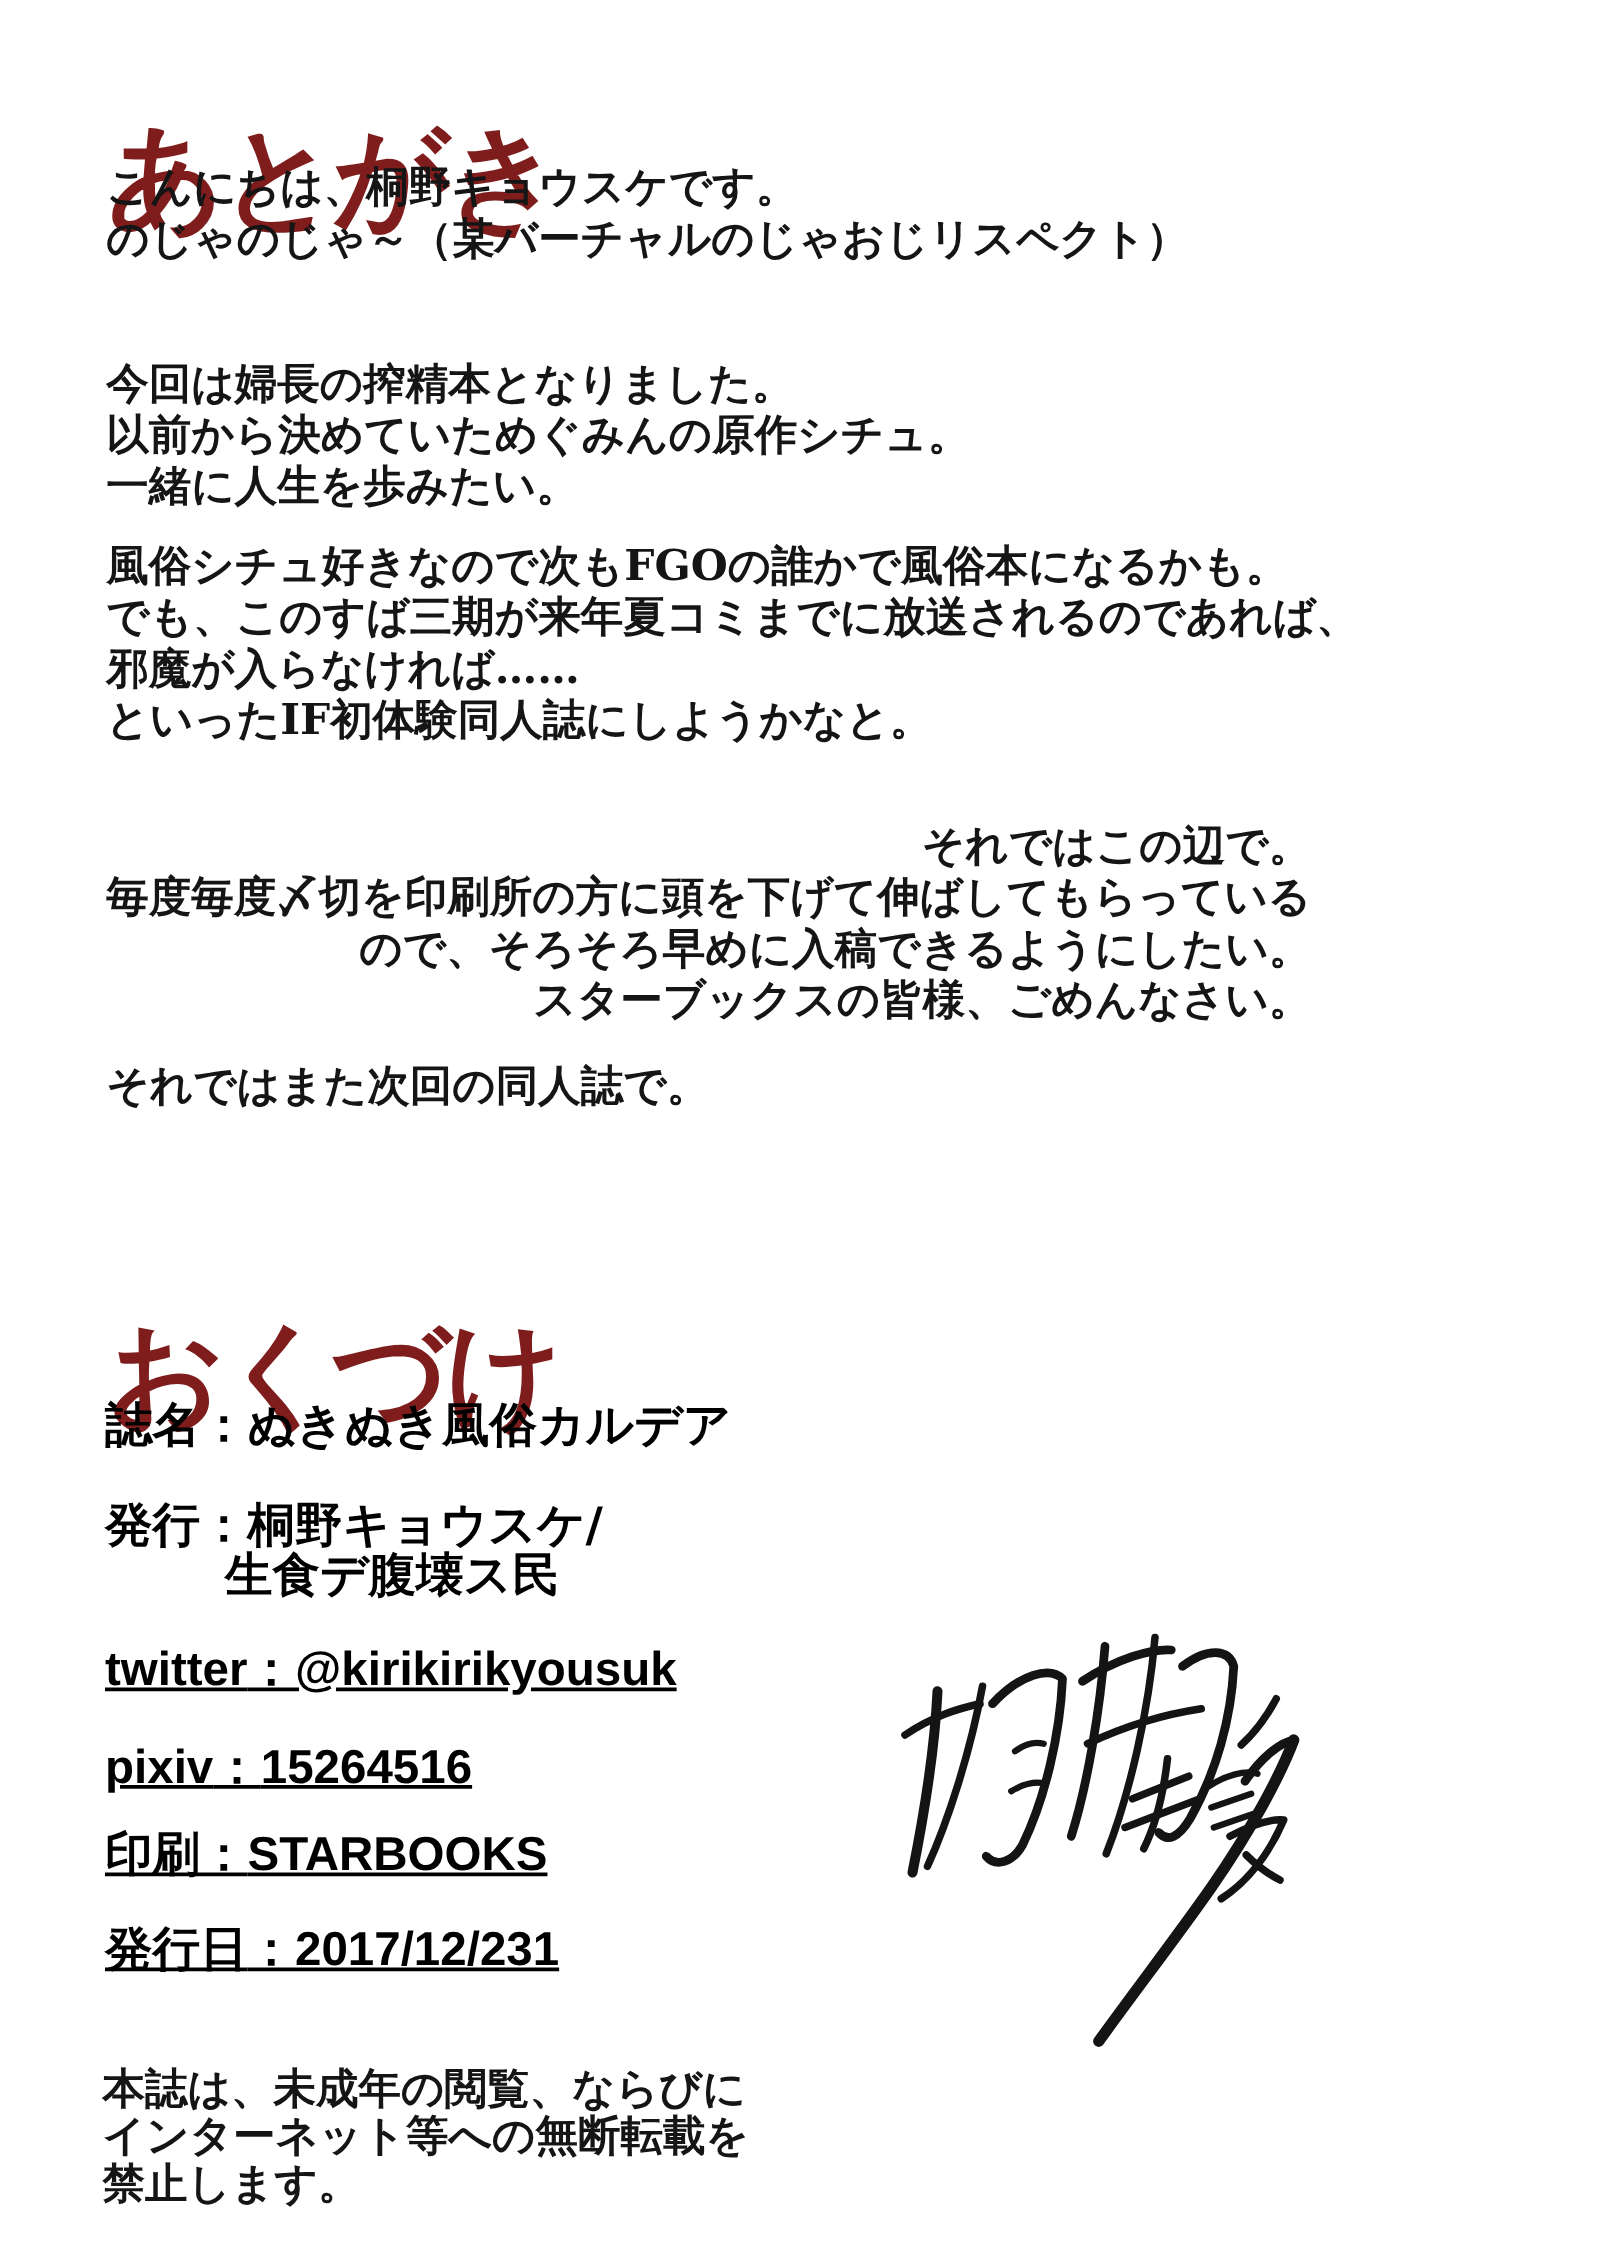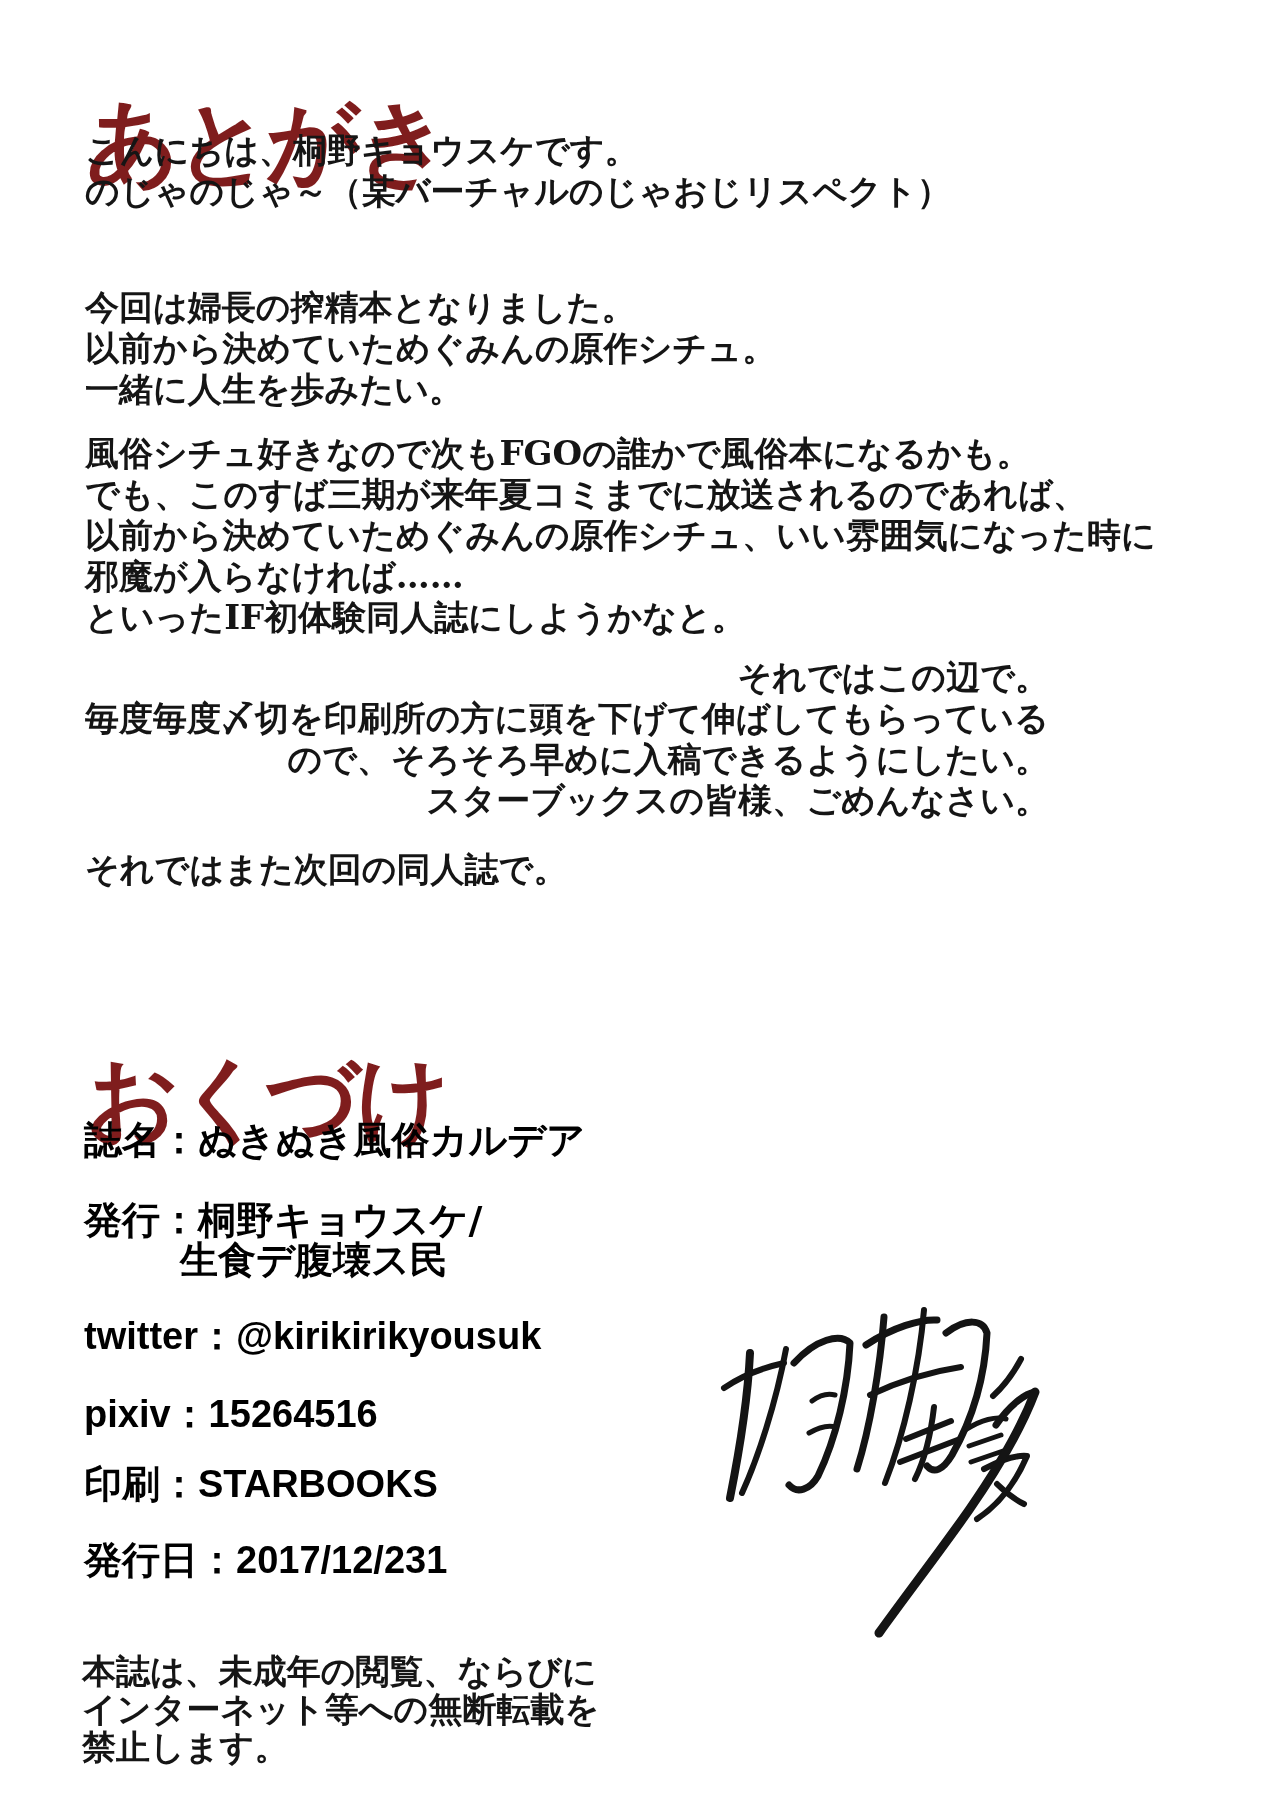--- a/index.html
+++ b/index.html
@@ -72,7 +72,6 @@
   <div class="para serif" style="top:433px;">
     <span class="line">風俗シチュ好きなので次もFGOの誰かで風俗本になるかも。</span>
     <span class="line">でも、このすば三期が来年夏コミまでに放送されるのであれば、</span>
-    <span class="line">以前から決めていためぐみんの原作シチュ、いい雰囲気になった時に</span>
     <span class="line">邪魔が入らなければ……</span>
     <span class="line">といったIF初体験同人誌にしようかなと。</span>
   </div>

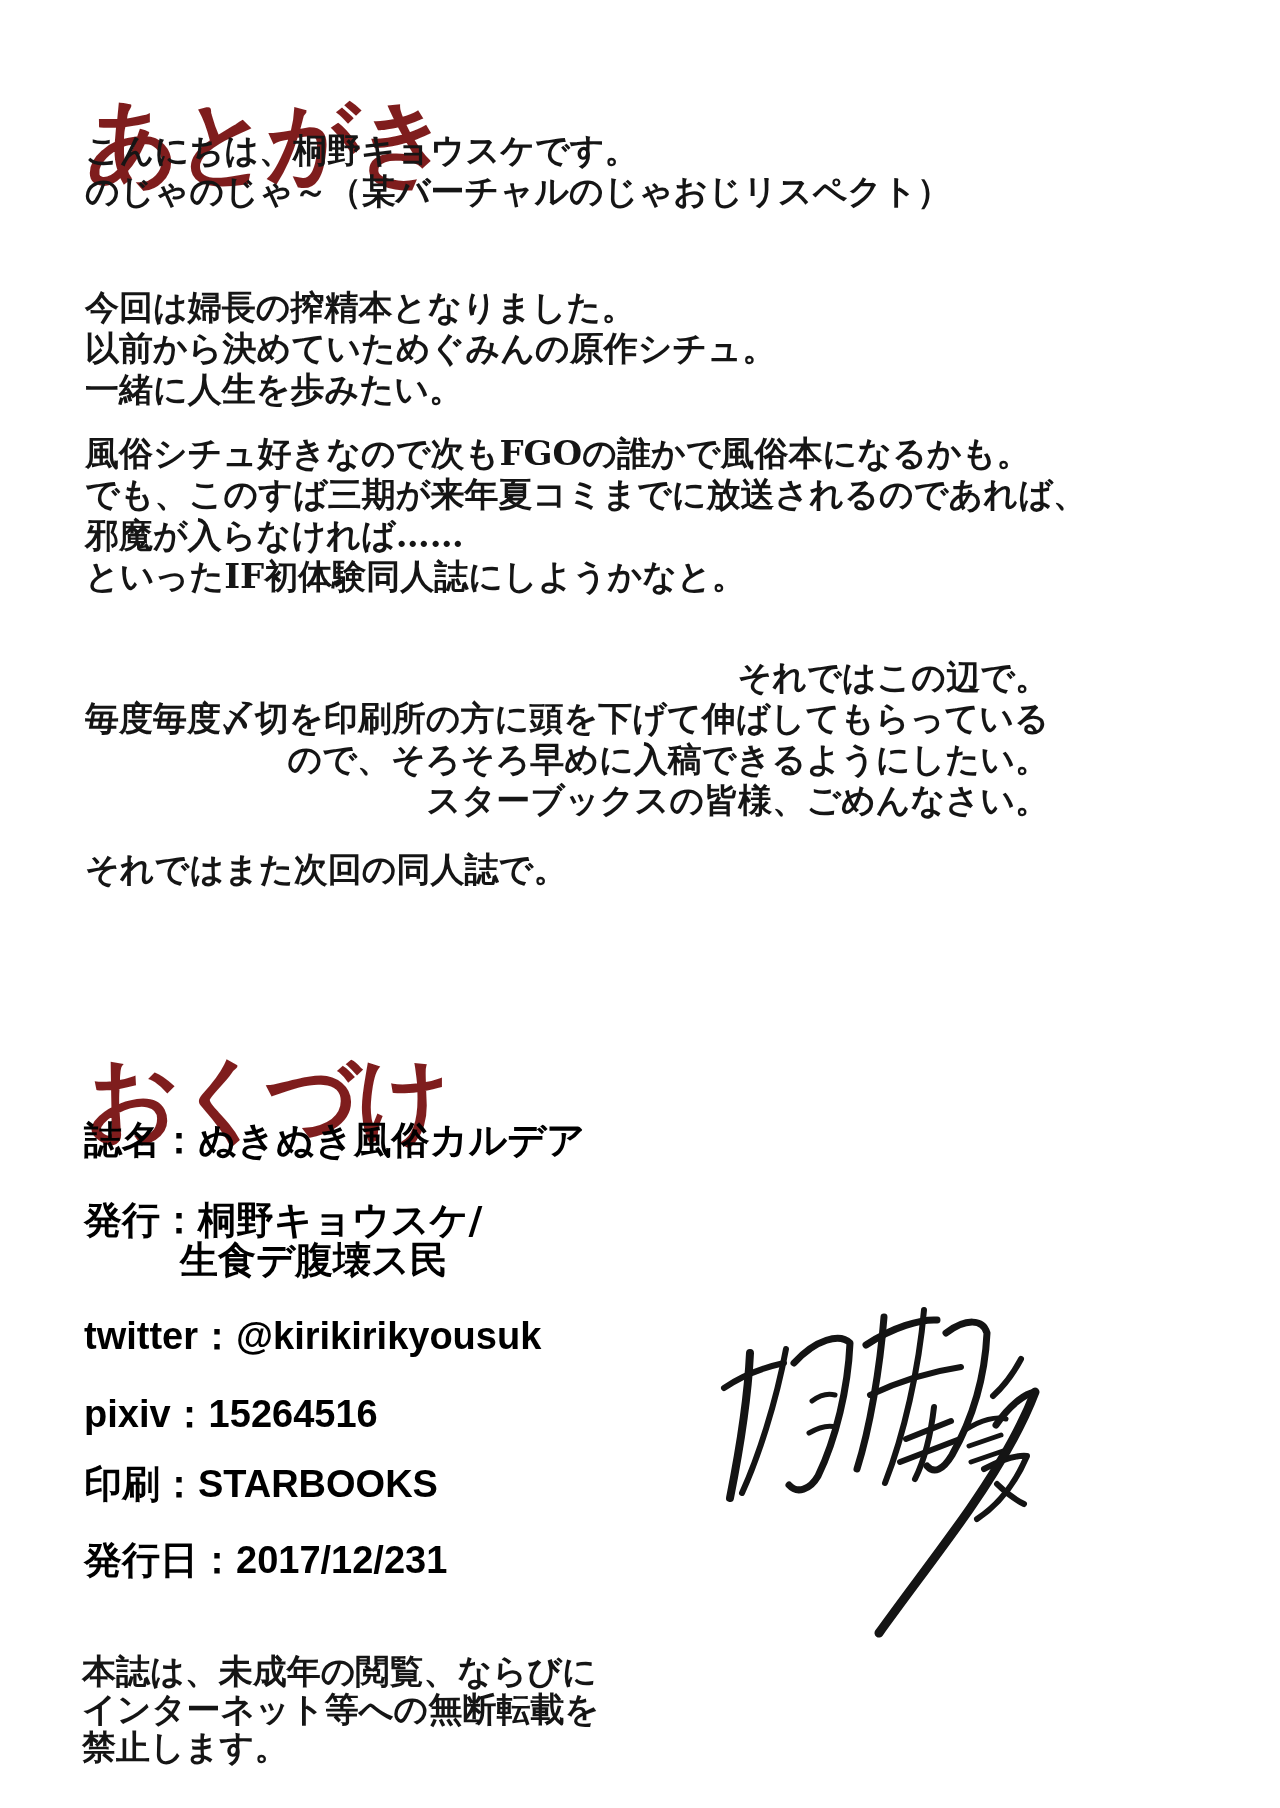--- a/index.html
+++ b/index.html
@@ -12,7 +12,7 @@
     overflow:hidden;
   }
   .serif{font-family:"DejaVu Serif","Liberation Serif",serif;font-weight:700;}
-  .sans{font-family:"Liberation Sans","DejaVu Sans",sans-serif;font-weight:700;}
+  .sans{font-family:"Liberation Sans","DejaVu Sans",sans-serif;font-weight:700;text-decoration:underline;}
   .big-title{
     position:absolute;left:86px;
     font-size:92px;line-height:106px;

